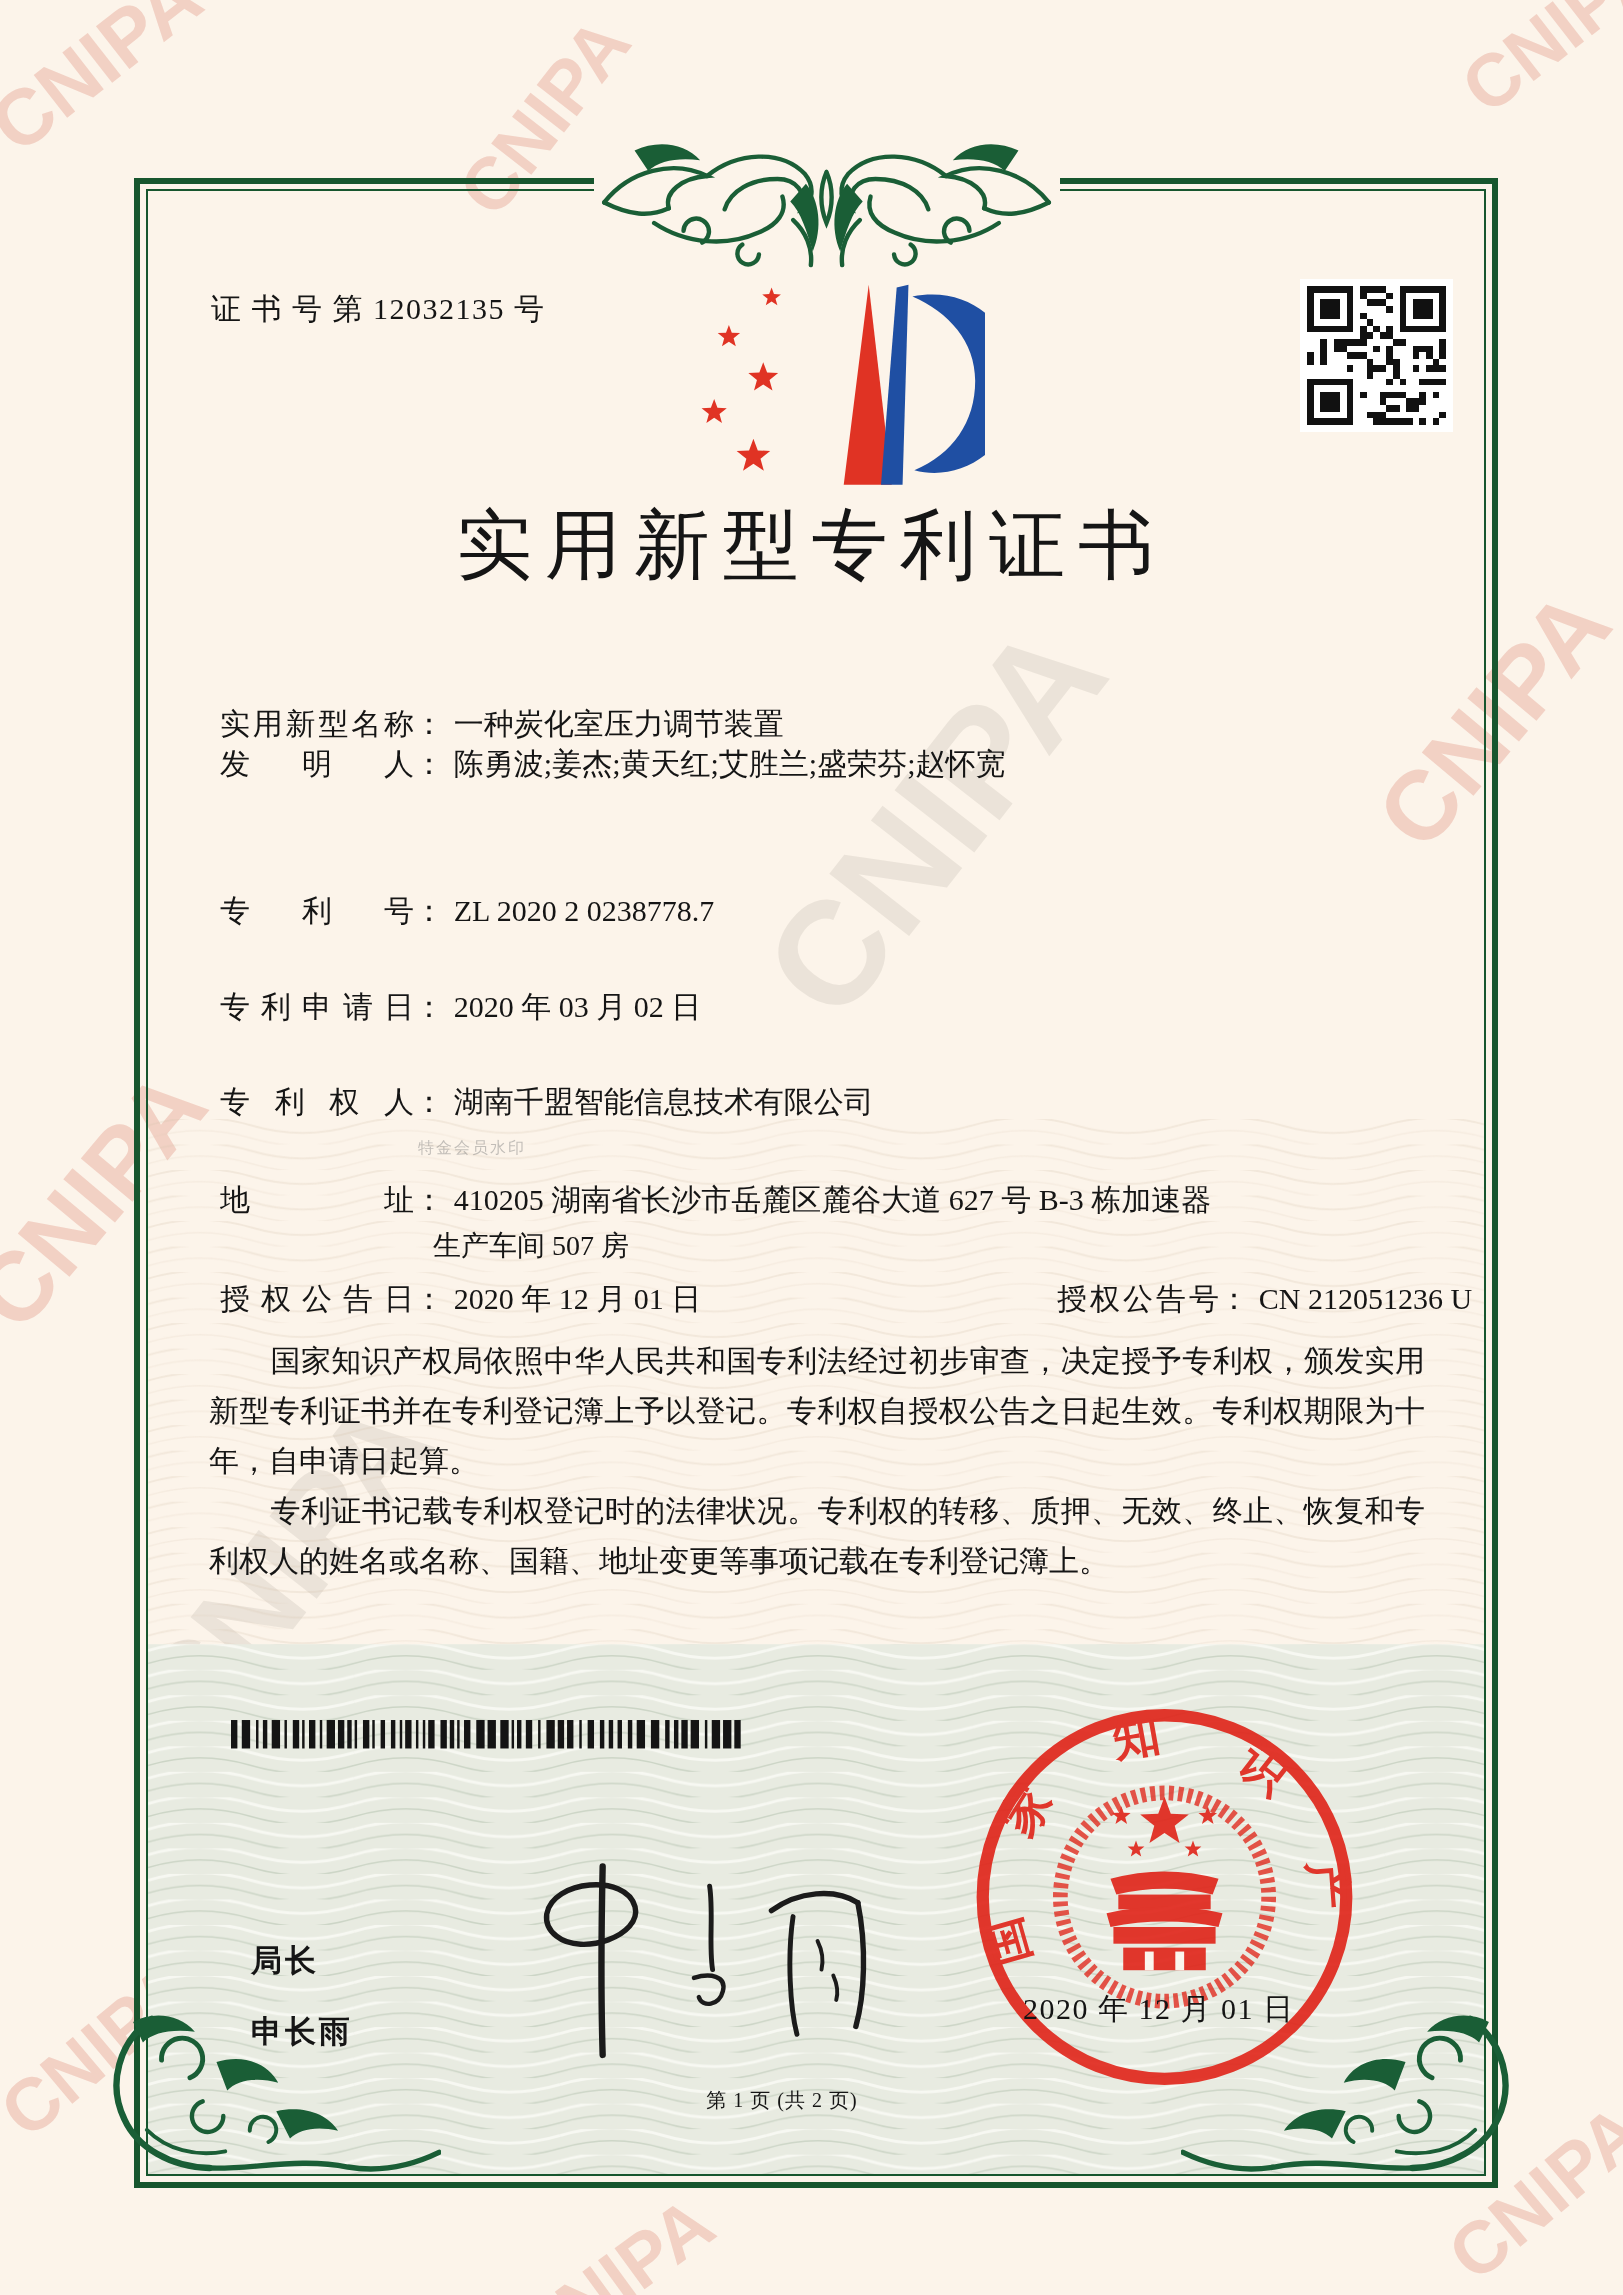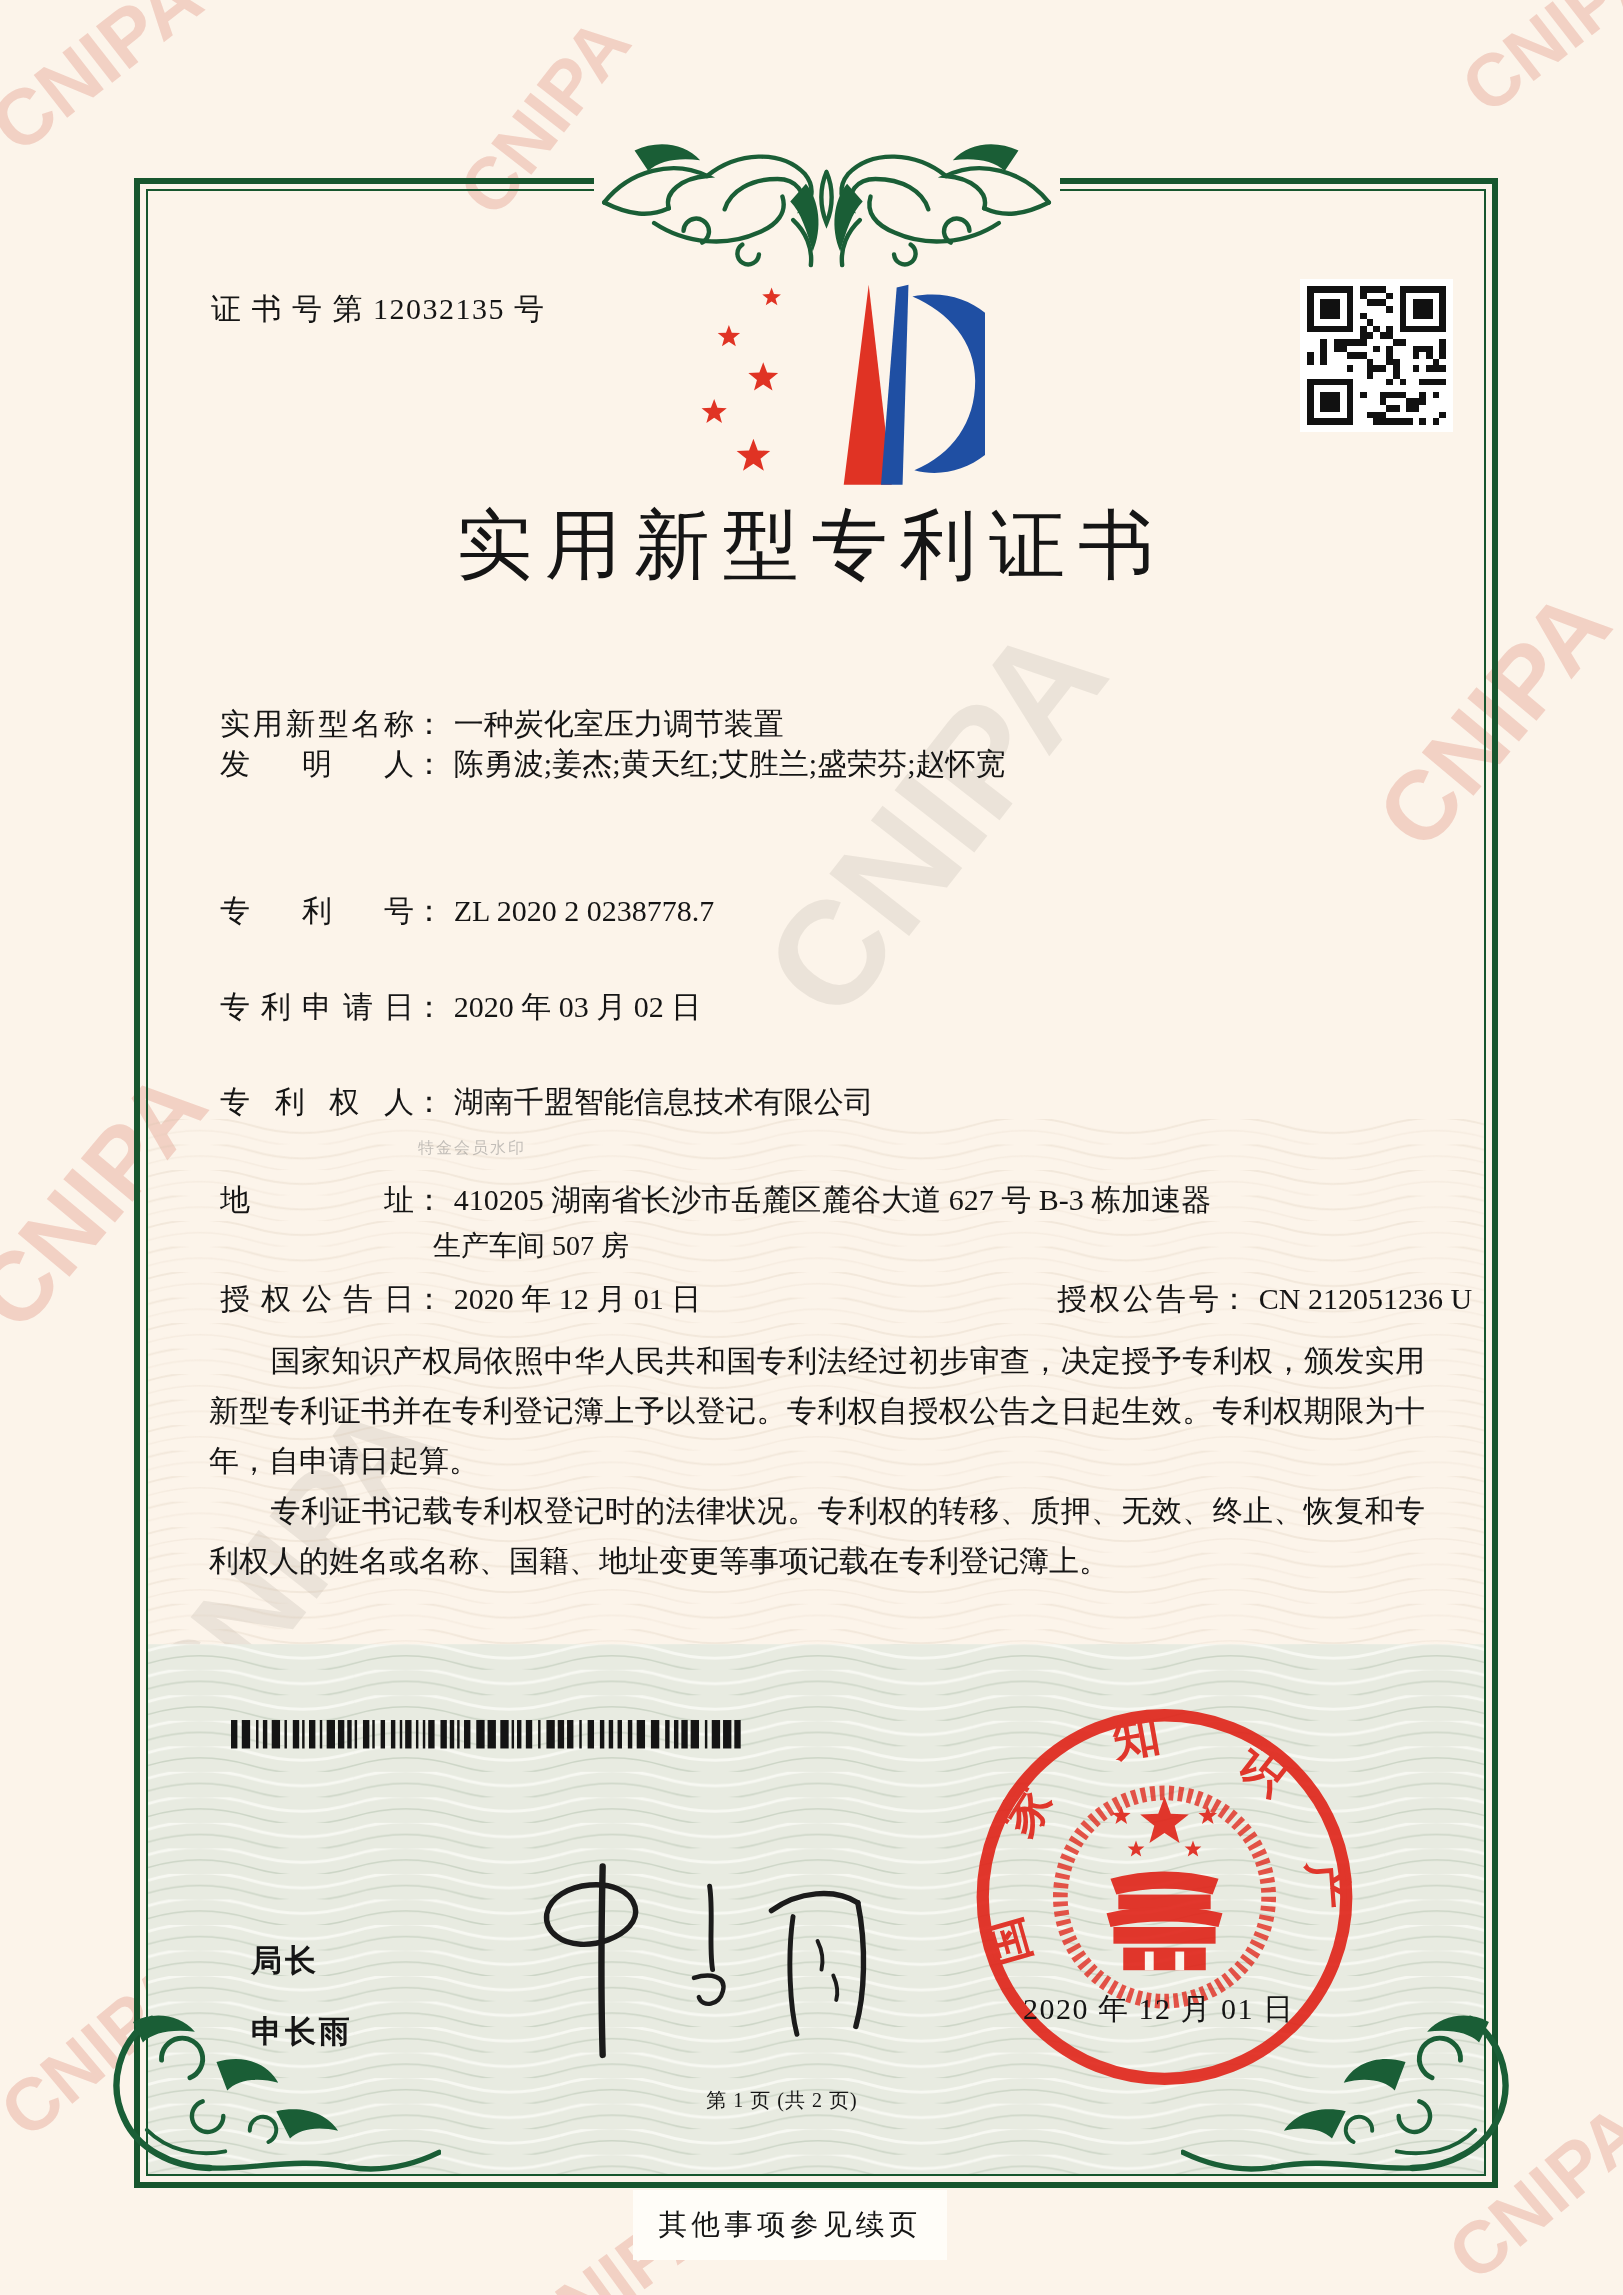--- a/index.html
+++ b/index.html
@@ -519,9 +519,6 @@
   <div class="seal-date">2020 年 12 月 01 日</div>
 
   <div class="page-num">第 1 页 (共 2 页)</div>
-  <div class="cont-box">
-    <span>其他事项参见续页</span>
-  </div>
 
 </div>
 

